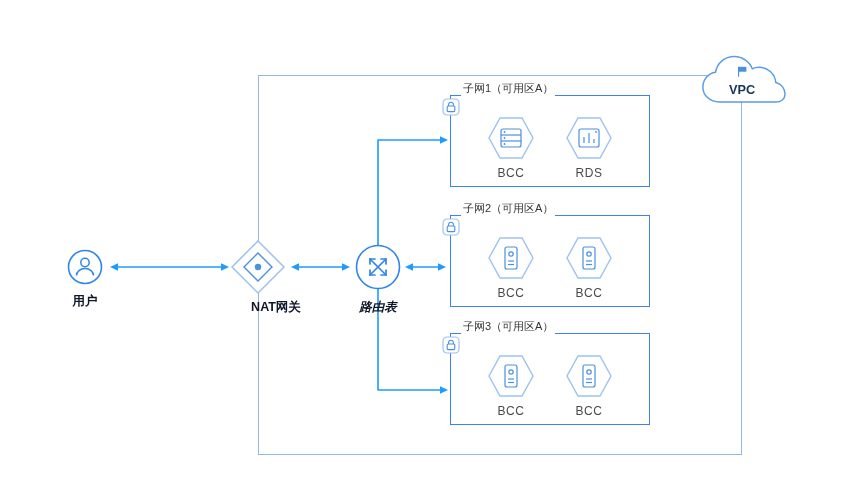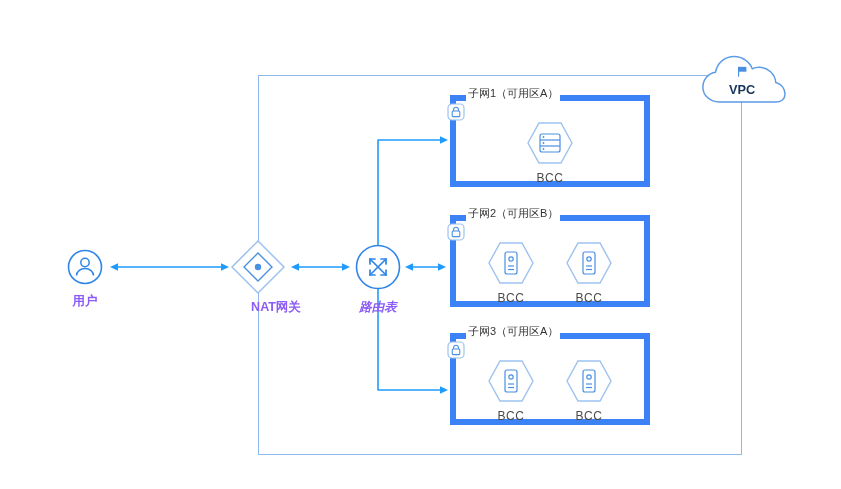--- a/index.html
+++ b/index.html
@@ -16,7 +16,7 @@
 
   .subnet {
     position:absolute; width:200px; height:92px;
-    border:6px solid #3b82f6; background:#ffffff;
+    border:1px solid #3b82f6; background:#ffffff;
   }
   .subnet-1 { left:450px; top:95px; }
   .subnet-2 { left:450px; top:215px; }

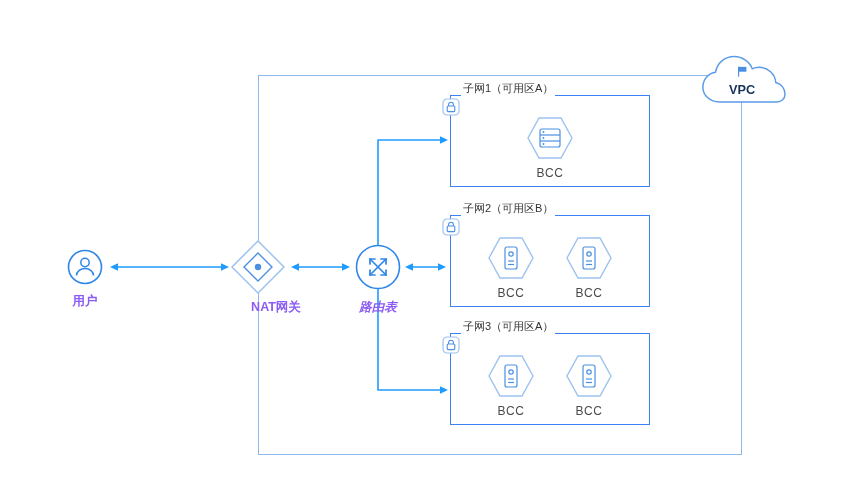--- a/index.html
+++ b/index.html
@@ -103,6 +103,19 @@
         </svg>
         <span class="node-label">BCC</span>
       </div>
+      <div class="node">
+        <svg width="48" height="44" viewBox="0 0 48 44">
+          <polygon points="13,2 35,2 46,22 35,42 13,42 2,22" fill="#fff" stroke="#9DC2EF" stroke-width="1.4"></polygon>
+          <g stroke="#4A90E2" stroke-width="1.2" fill="none">
+            <rect x="14" y="13" width="20" height="18" rx="2"></rect>
+            <line x1="19" y1="27" x2="19" y2="21"></line>
+            <line x1="24" y1="27" x2="24" y2="17"></line>
+            <line x1="29" y1="27" x2="29" y2="23"></line>
+          </g>
+          <circle cx="31" cy="16" r="0.9" fill="#4A90E2"></circle>
+        </svg>
+        <span class="node-label">RDS</span>
+      </div>
     </div>
   </div>
 

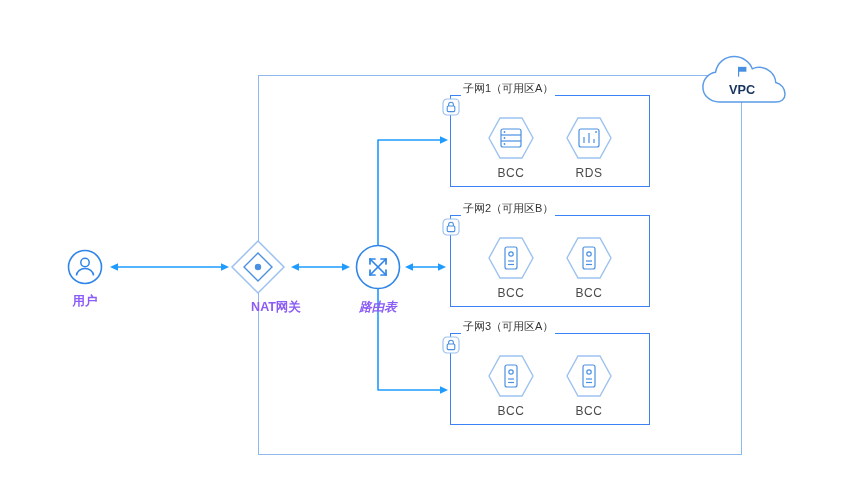--- a/index.html
+++ b/index.html
@@ -120,7 +120,7 @@
   </div>
 
   <div class="subnet subnet-2">
-    <span class="subnet-title">子网2（可用区B）</span>
+    <span class="subnet-title">子网2（可用区A）</span>
     <svg class="subnet-lock" viewBox="0 0 18 18">
       <rect x="1" y="1" width="16" height="16" rx="4" fill="#fff" stroke="#9DC2EF" stroke-width="1.2"></rect>
       <path d="M6.6 8 V6.6 a2.4 2.4 0 0 1 4.8 0 V8" fill="none" stroke="#4A90E2" stroke-width="1.1"></path>

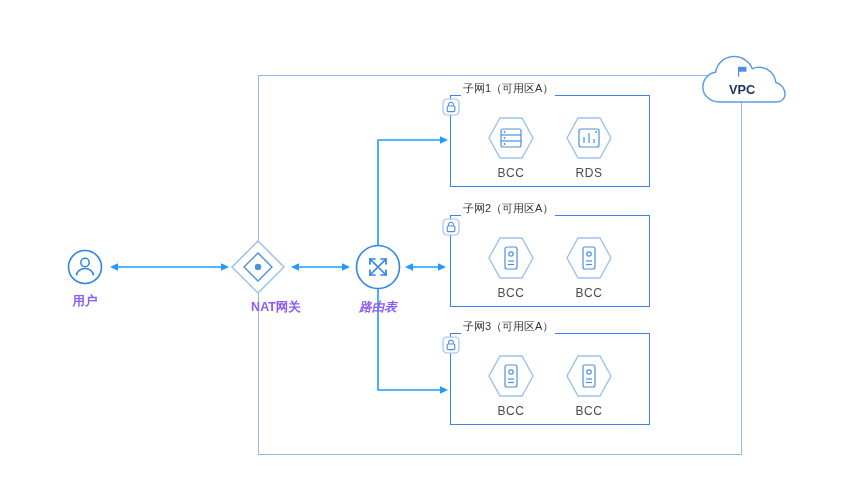--- a/index.html
+++ b/index.html
@@ -37,7 +37,7 @@
 
   .abs { position:absolute; }
   .main-label {
-    position:absolute; text-align:center; font-size:12.5px; color:#8b5cf6; font-weight:600;
+    position:absolute; text-align:center; font-size:12.5px; color:#0f172a; font-weight:600;
   }
   .user-icon-wrap { left:66px; top:248px; width:38px; height:38px; }
   .user-label  { left:55px;  top:293px; width:60px; }

